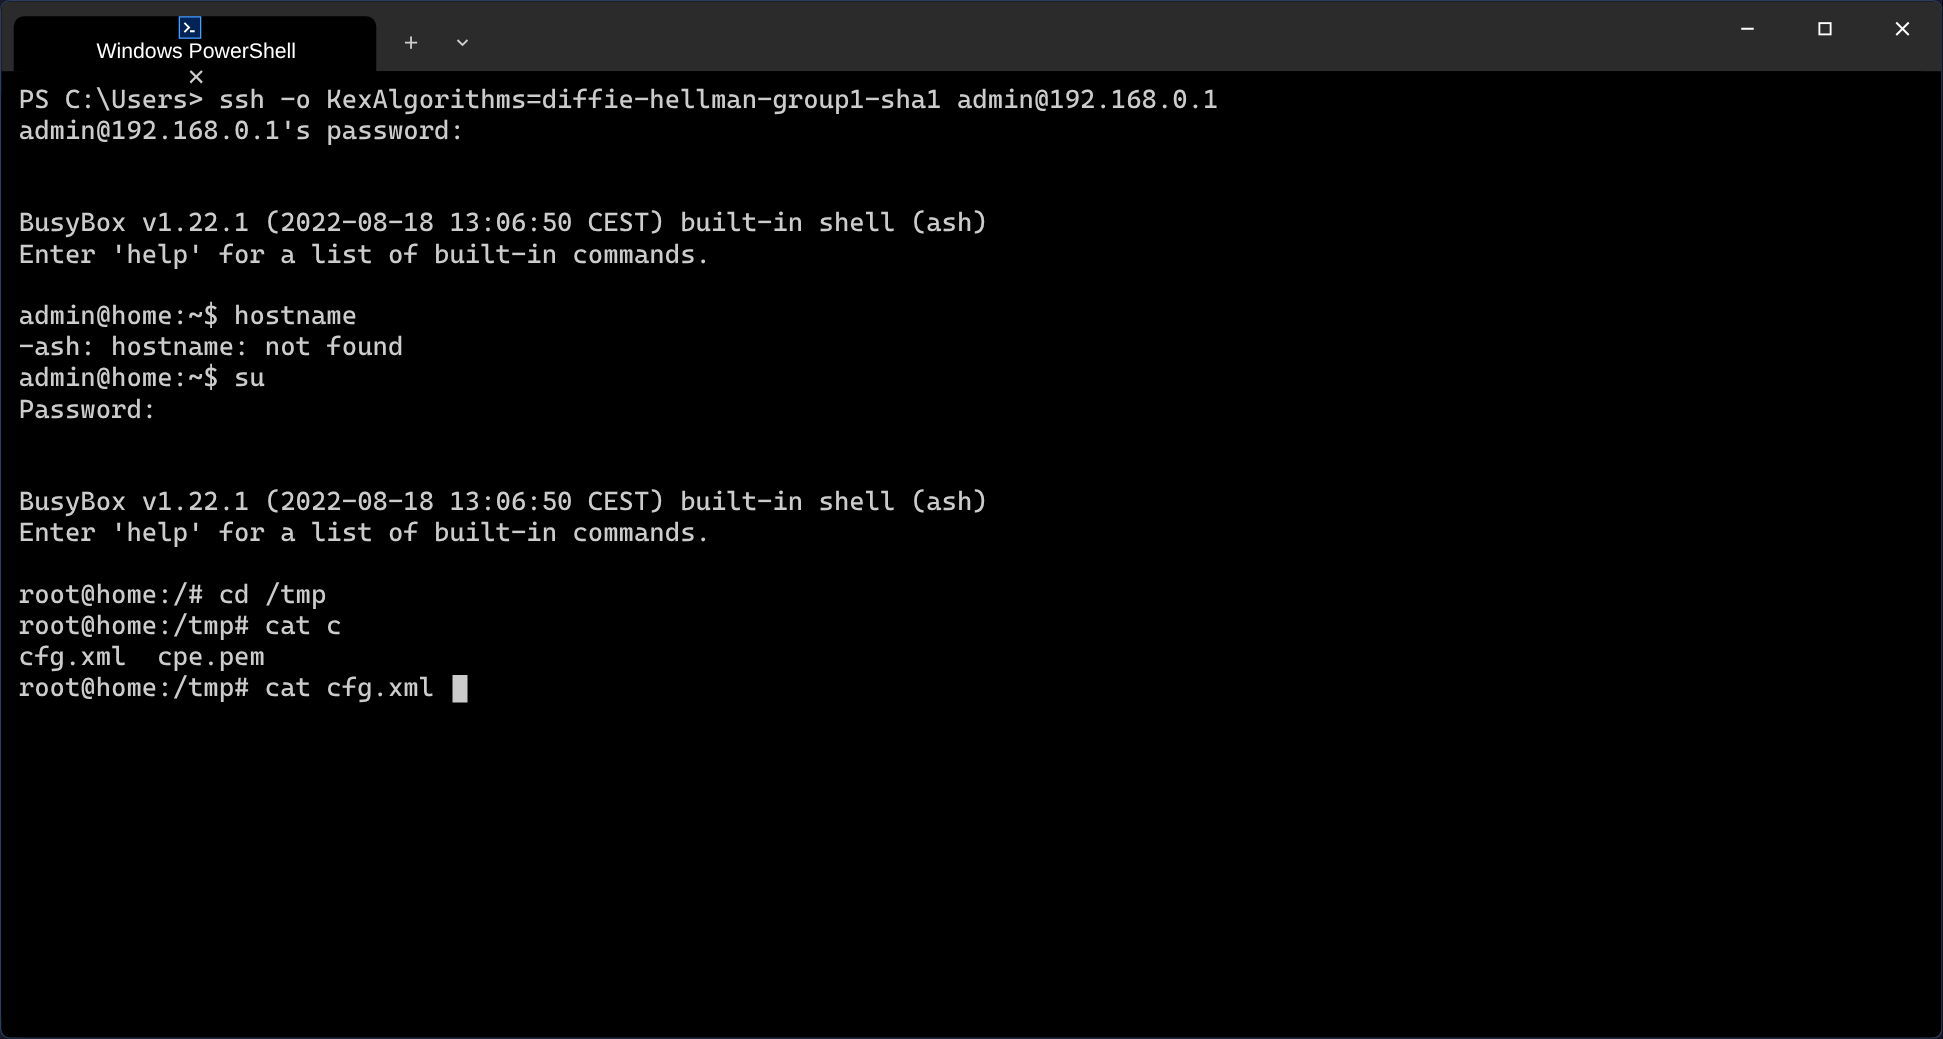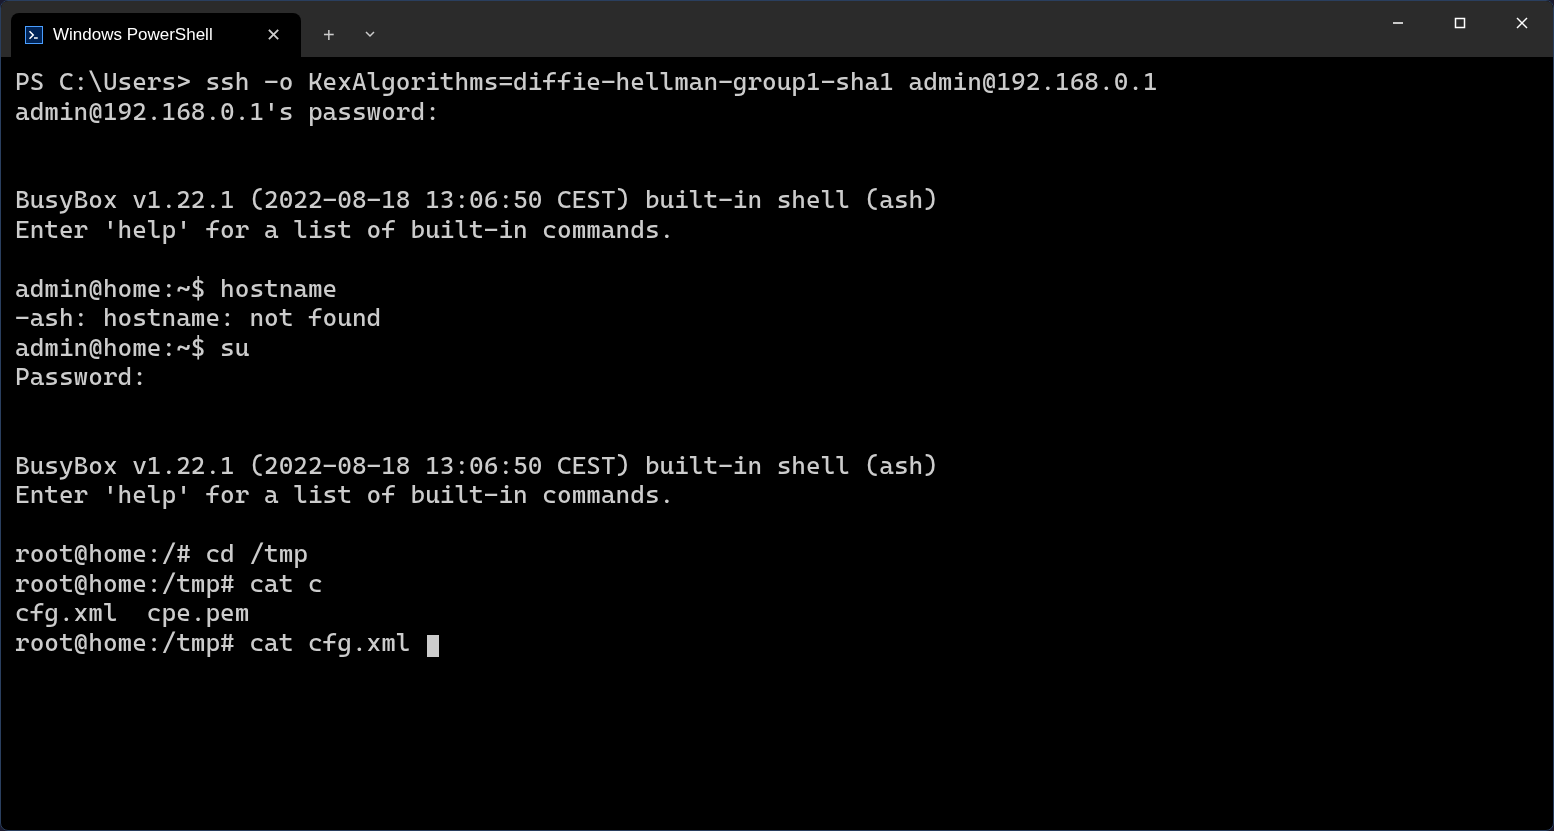--- a/index.html
+++ b/index.html
@@ -41,6 +41,7 @@
       padding: 0 12px 0 14px;
       min-width: 290px;
       position: relative;
+      flex-direction: column;
     }
     .tab-icon {
       width: 18px;

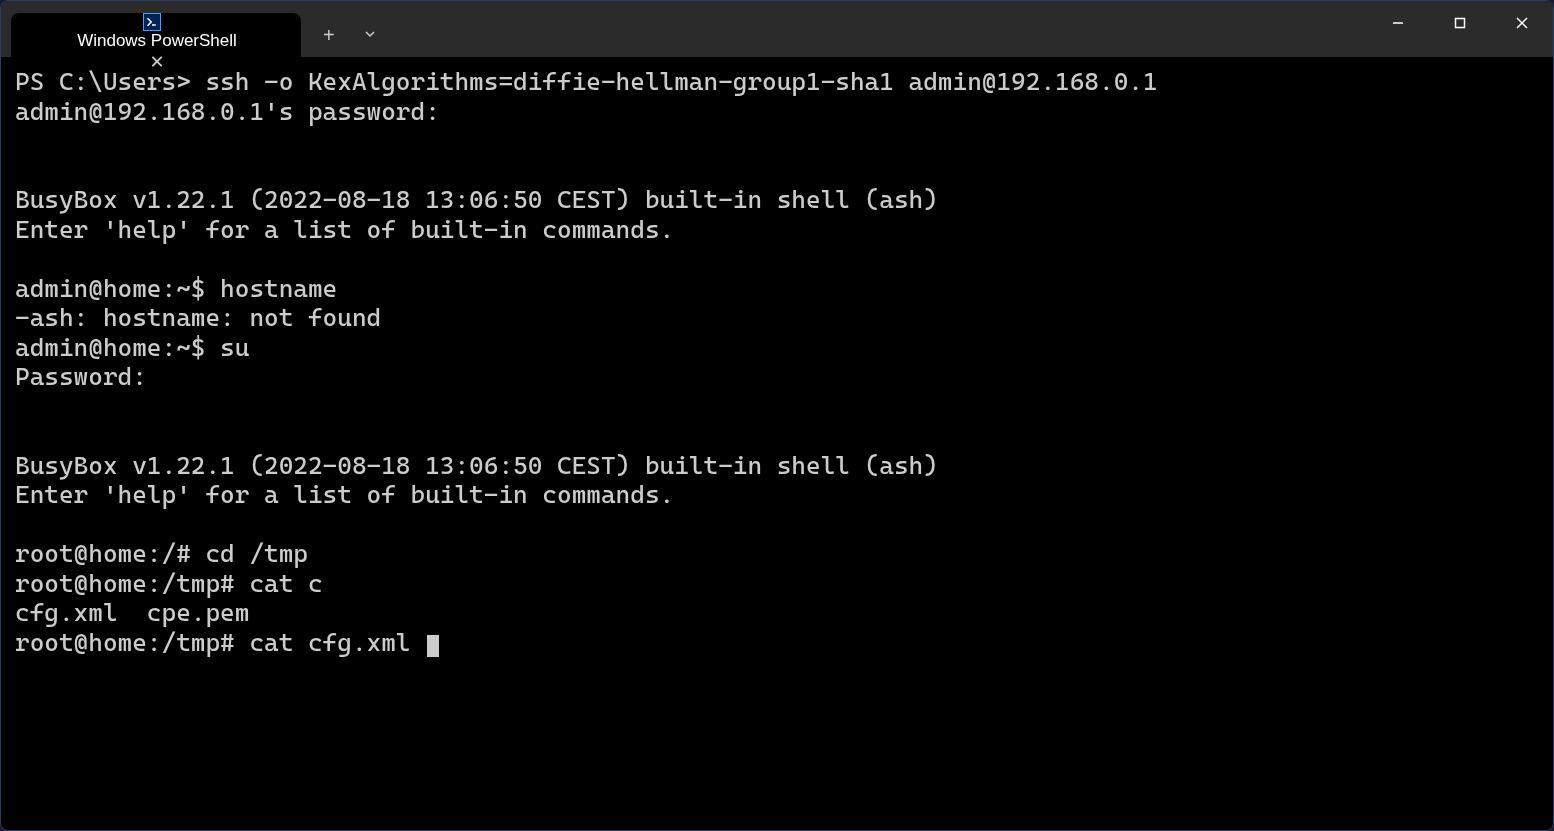--- a/index.html
+++ b/index.html
@@ -108,7 +108,7 @@
       background: #000;
       padding: 10px 14px;
       font-family: 'Cascadia Mono', 'Consolas', monospace;
-      font-size: 25px;
+      font-size: 21px;
       line-height: 1.18;
       color: #ccc;
       overflow: hidden;

